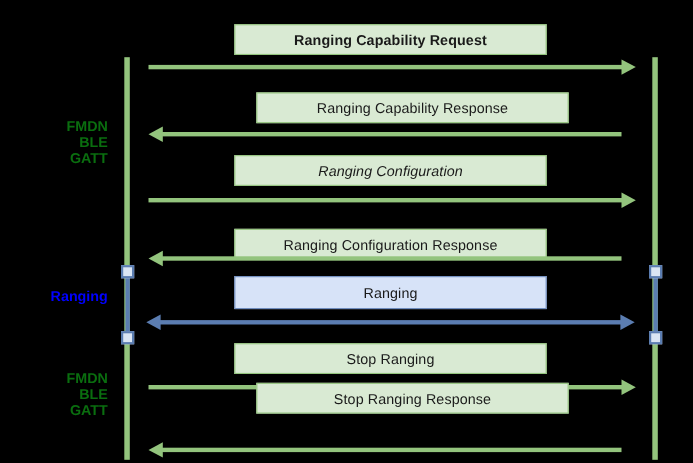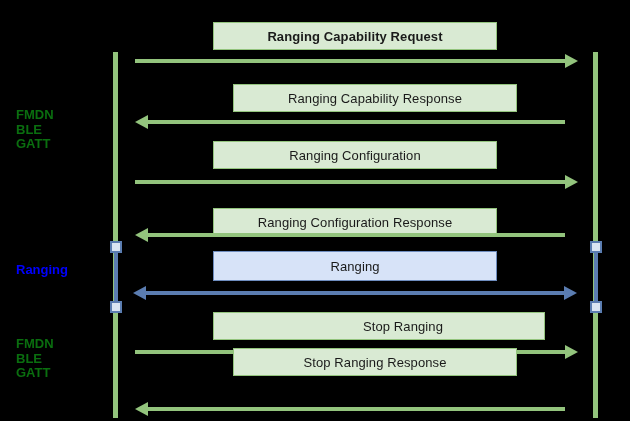--- a/index.html
+++ b/index.html
@@ -71,7 +71,7 @@
 
   
   .phase {
-    position:absolute; left:16px; width:82px; text-align:left;
+    position:absolute; left:16px; width:82px; text-align:right;
     font-weight:bold; font-size:13px; line-height:14.5px; white-space:pre-line;
   }
   .phase.green { color:#0a6e0f; }

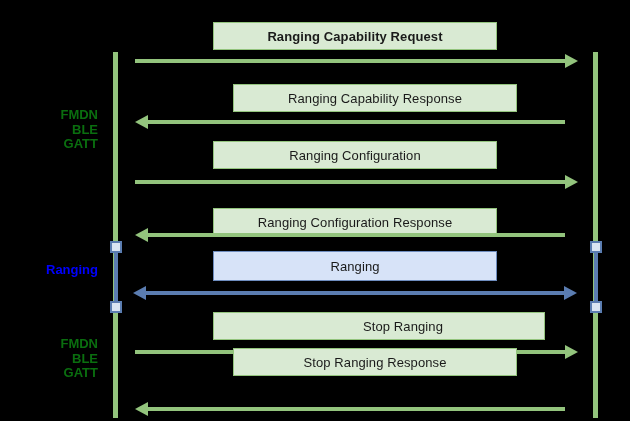--- a/index.html
+++ b/index.html
@@ -33,7 +33,7 @@
   .msgbox.blue { background:#d7e3f8; border-color:#6e8cbe; height:28px; }
   .b1 { top:22px;font-weight:bold; }
   .b2 { top:84px;margin-left:20px; }
-  .b3 { top:141px; }
+  .b3 { top:141px;font-style:italic; }
   .b4 { top:208px; }
   .b5 { top:251px; }
   .b6 { top:312px;padding-left:48px; }

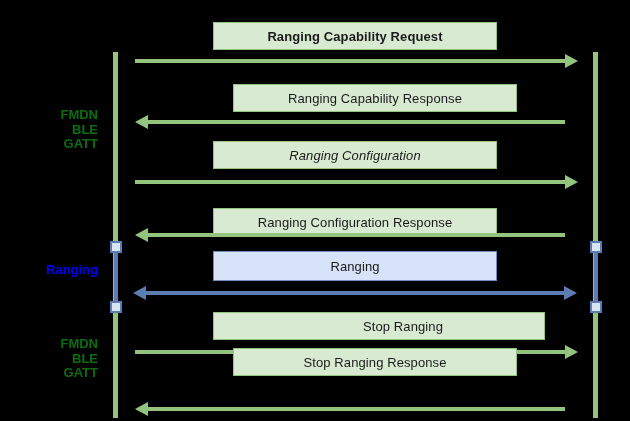--- a/index.html
+++ b/index.html
@@ -36,7 +36,7 @@
   .b3 { top:141px;font-style:italic; }
   .b4 { top:208px; }
   .b5 { top:251px; }
-  .b6 { top:312px;padding-left:48px; }
+  .b6 { top:312px; }
   .b7 { top:348px;margin-left:20px; }
 
   

